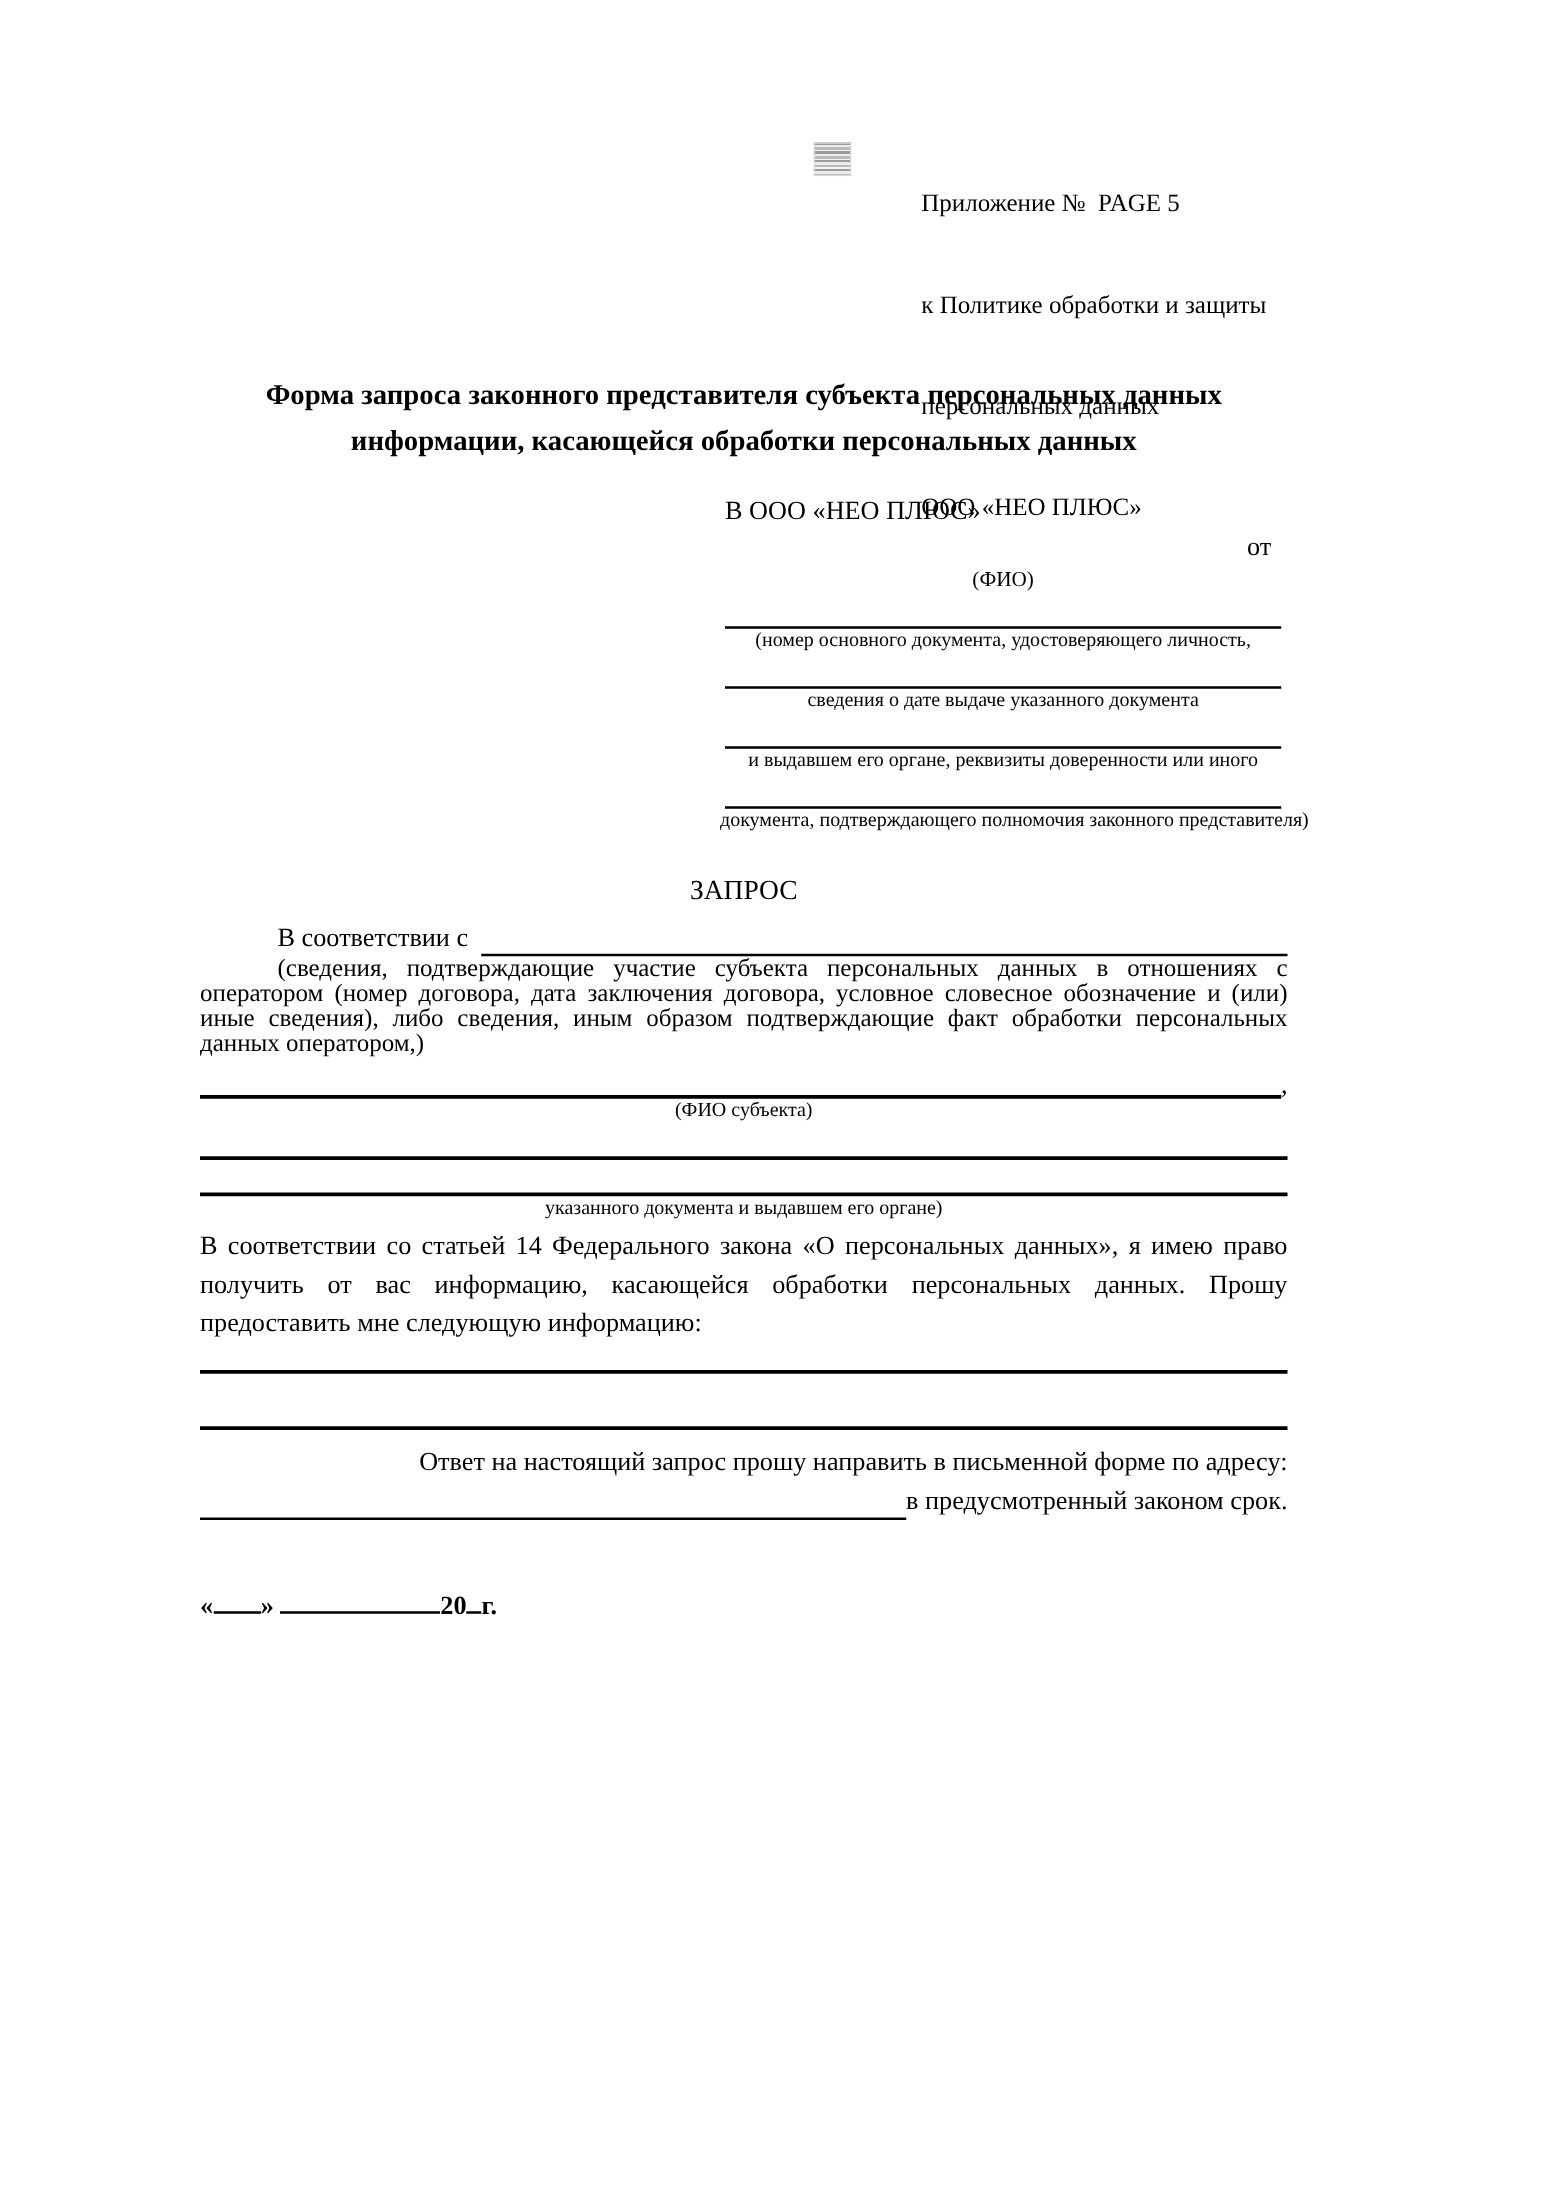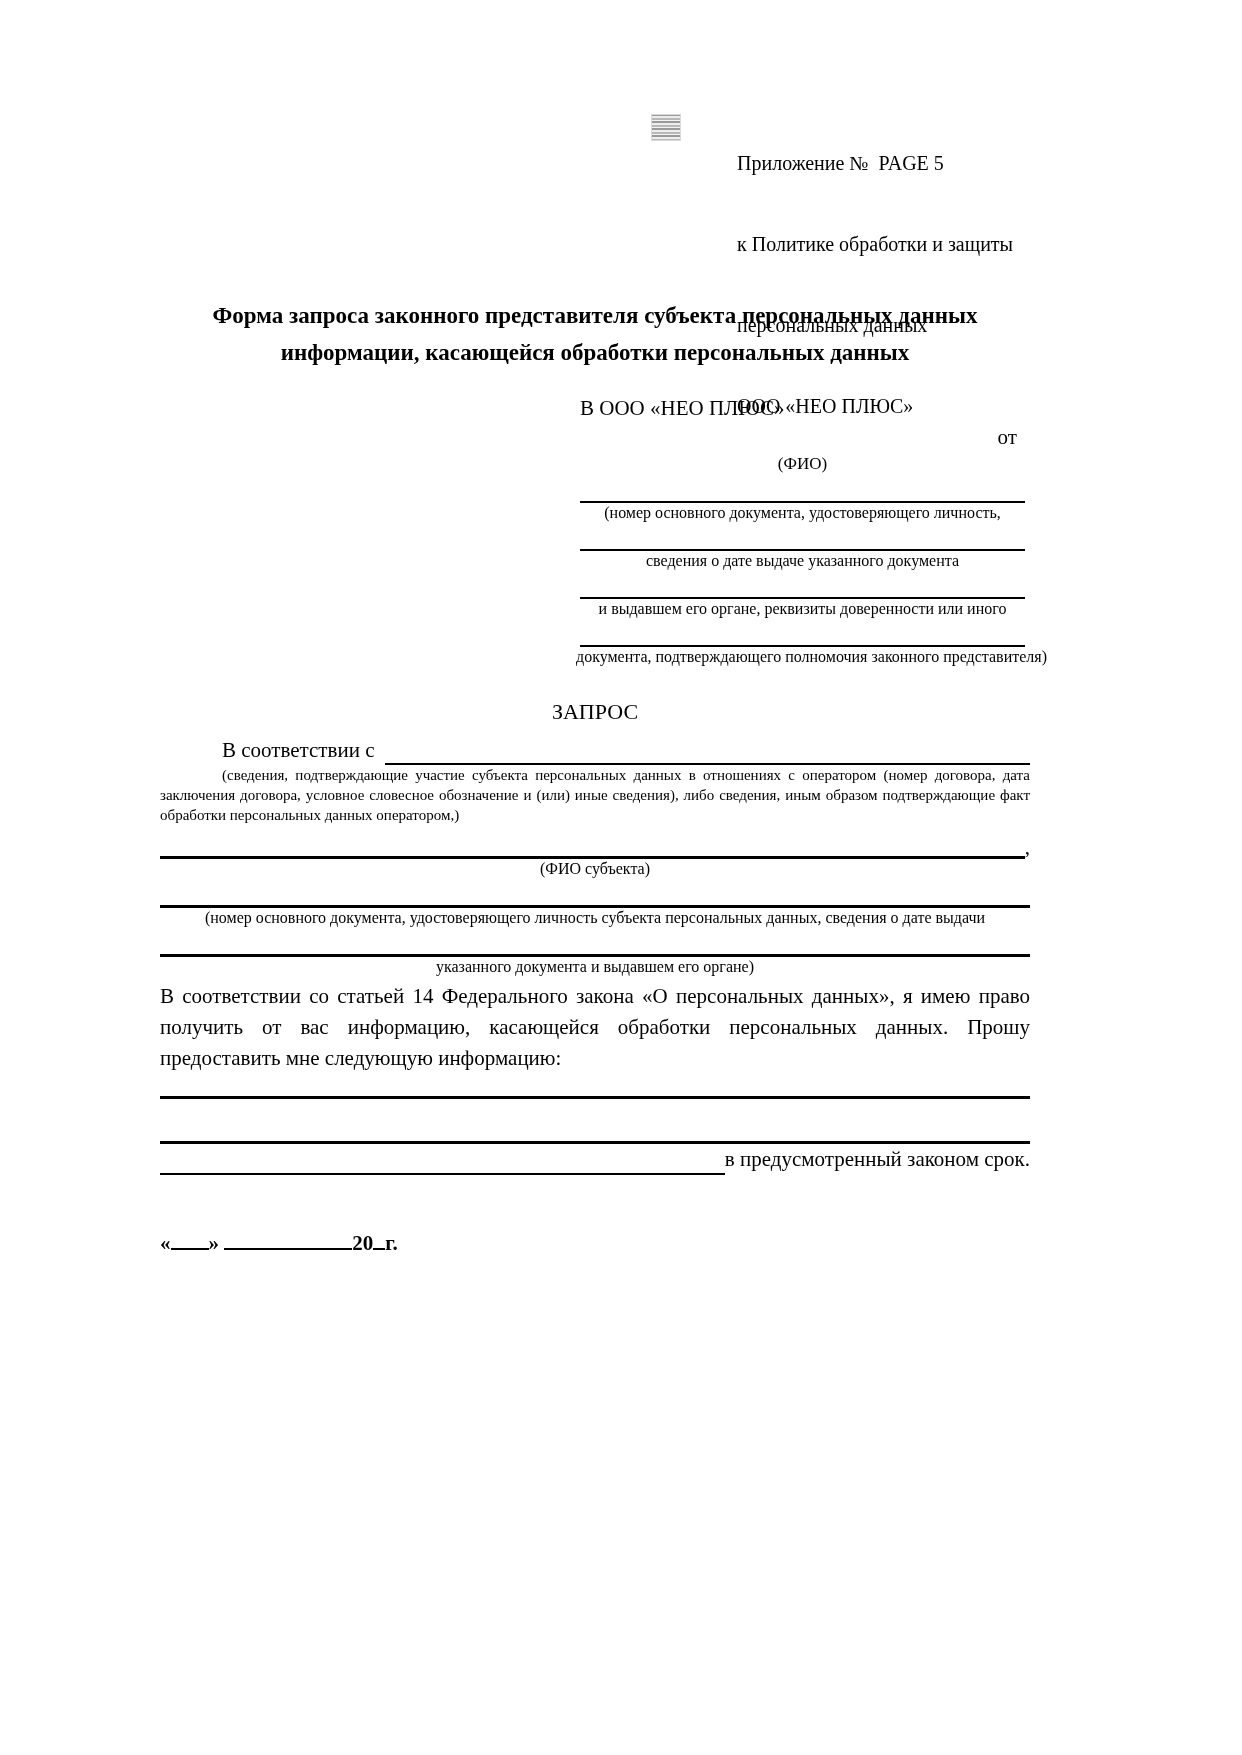--- a/index.html
+++ b/index.html
@@ -40,7 +40,7 @@
   .intro-row{display:flex;align-items:flex-end;margin-top:8px;padding-left:62px;
     font-size:21px;line-height:30px;height:30px;}
   .intro-row .lbl{flex:0 0 auto;padding-right:10px;}
-  .smallnote{margin:0;font-size:15px;line-height:20px;text-align:justify;text-indent:62px;}
+  .smallnote{margin:0;font-size:20px;line-height:20px;text-align:justify;text-indent:62px;}
   .para{margin:4px 0 0 0;font-size:21px;line-height:31px;text-align:justify;}
   .fill-row{display:flex;align-items:flex-end;margin-top:10px;font-size:21px;line-height:24px;}
   .fill-row .fill{border-bottom:3px solid #000;}

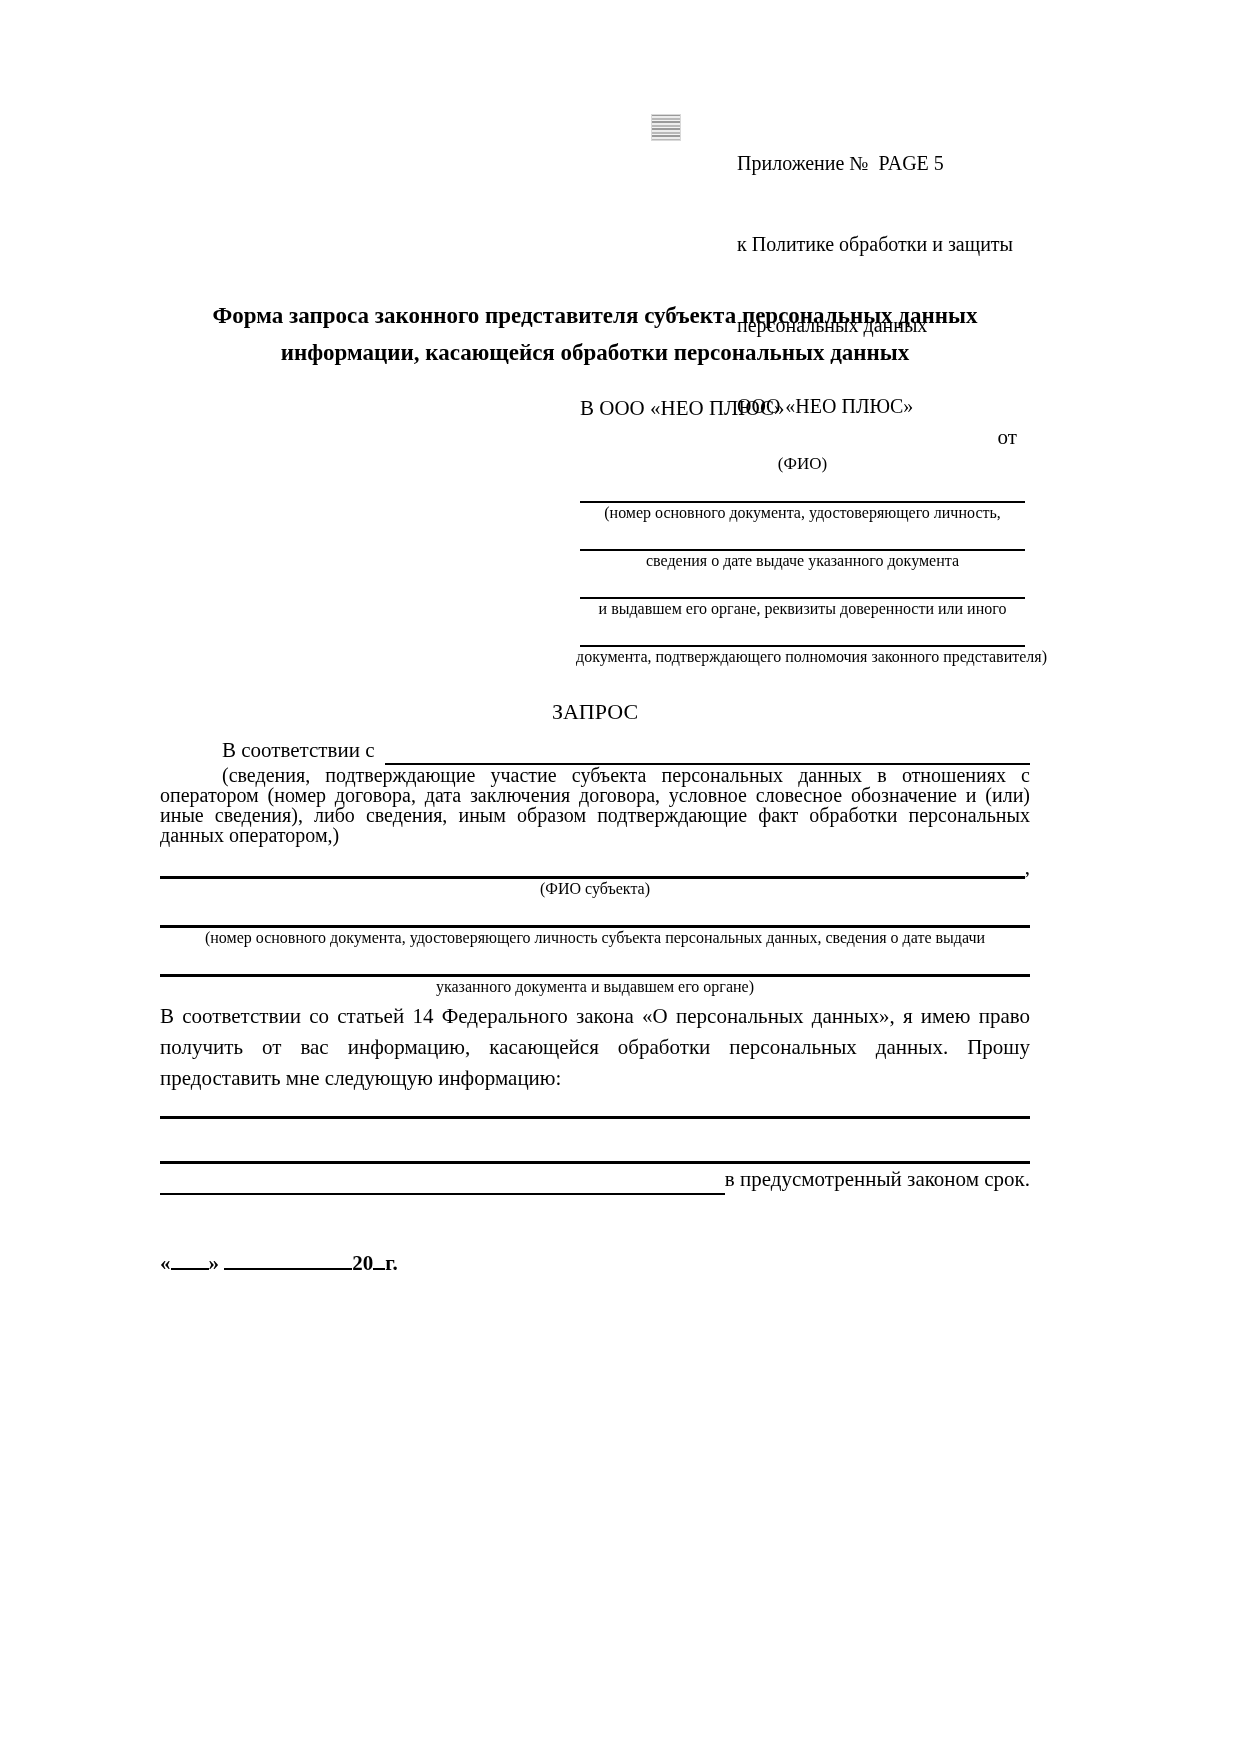--- a/index.html
+++ b/index.html
@@ -113,7 +113,6 @@
     <div class="caption">(ФИО субъекта)</div>
 
     <div class="blank-line"></div>
-    <div class="caption">(номер основного документа, удостоверяющего личность субъекта персональных данных, сведения о дате выдачи</div>
 
     <div class="blank-line"></div>
     <div class="caption">указанного документа и выдавшем его органе)</div>

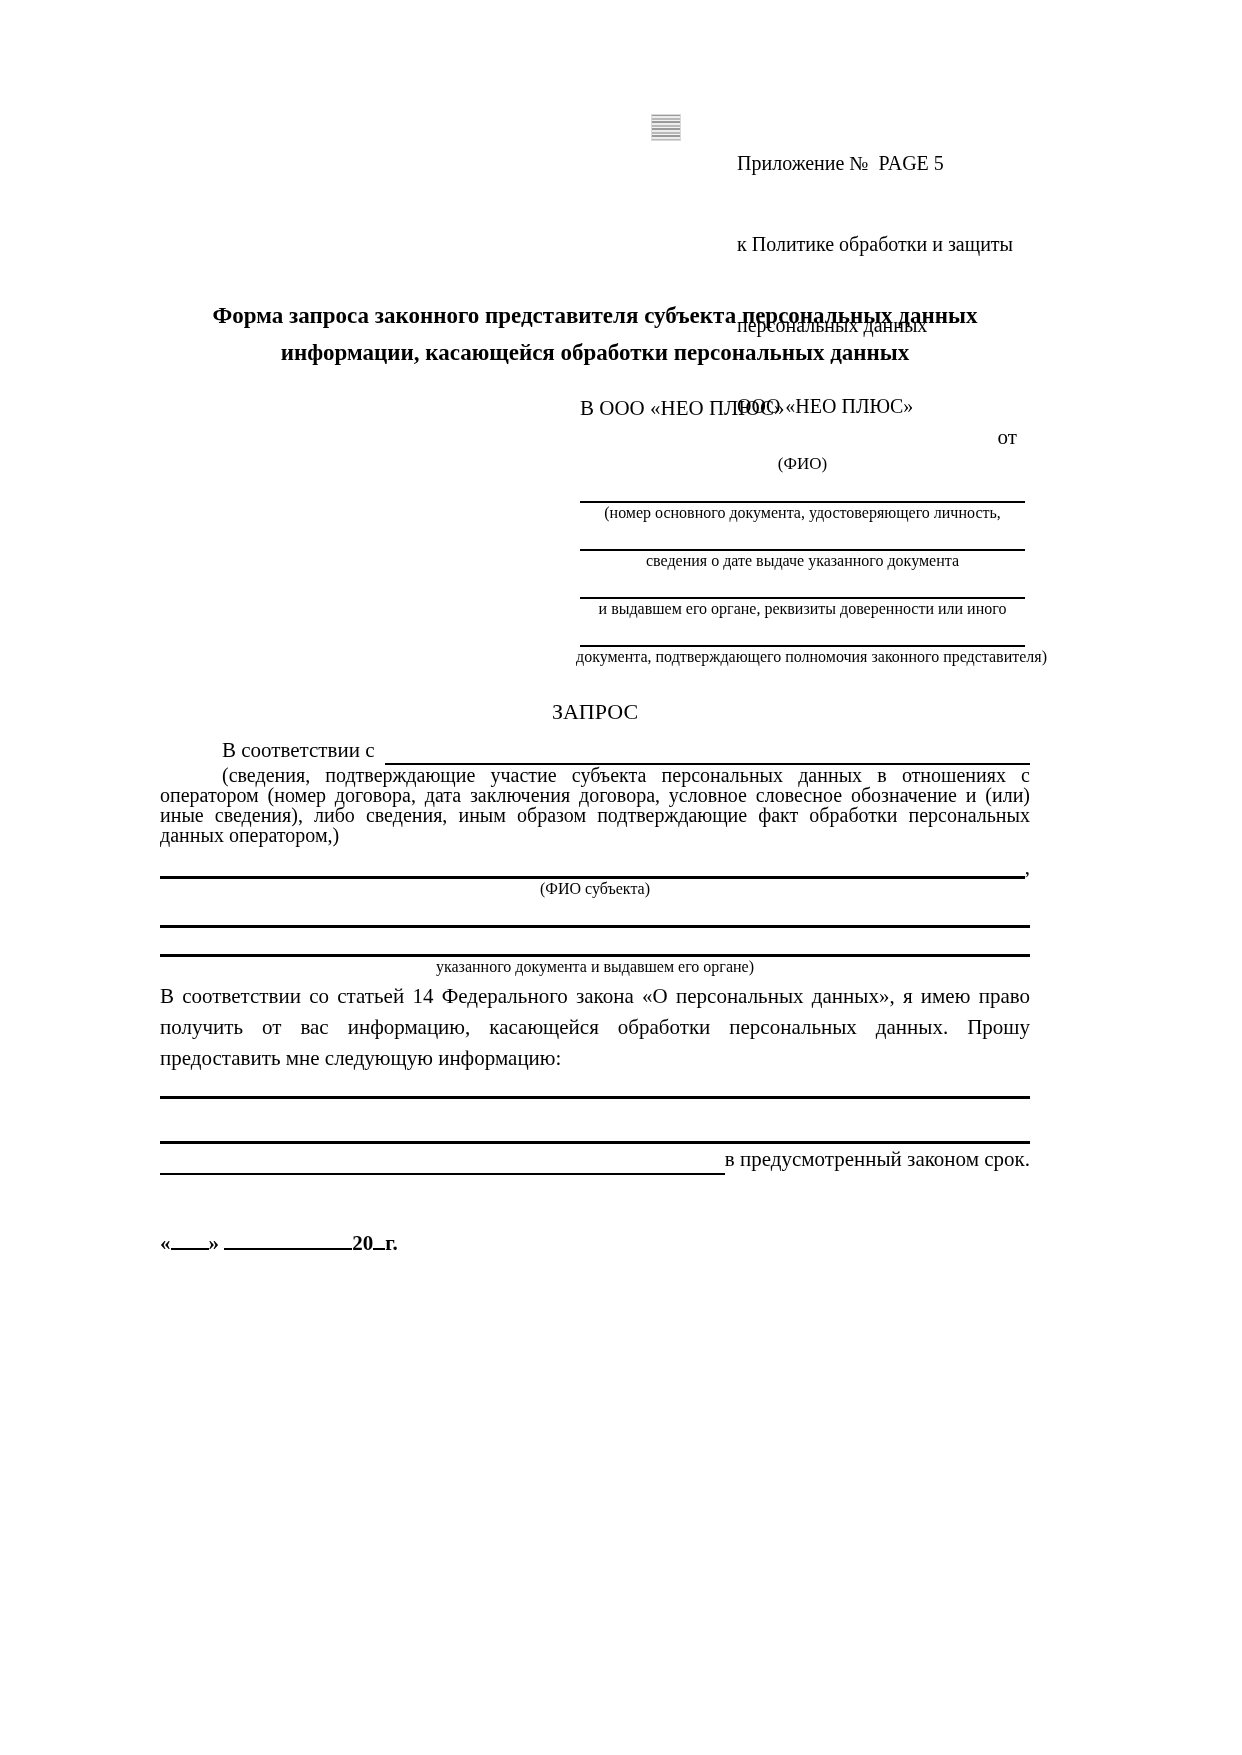--- a/index.html
+++ b/index.html
@@ -122,6 +122,7 @@
     <div class="blank-line gap1"></div>
     <div class="blank-line gap2"></div>
 
+    <p class="reply-line">Ответ на настоящий запрос прошу направить в письменной форме по адресу:</p>
 
     <div class="address-row">
       <span class="fill"></span>

